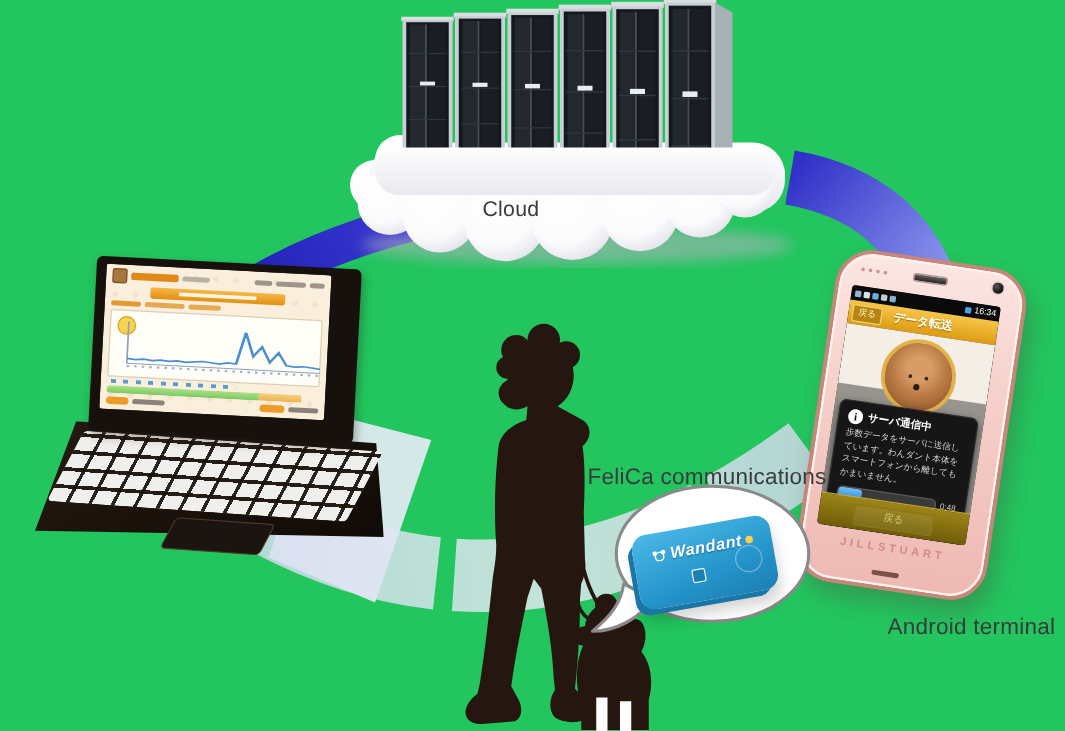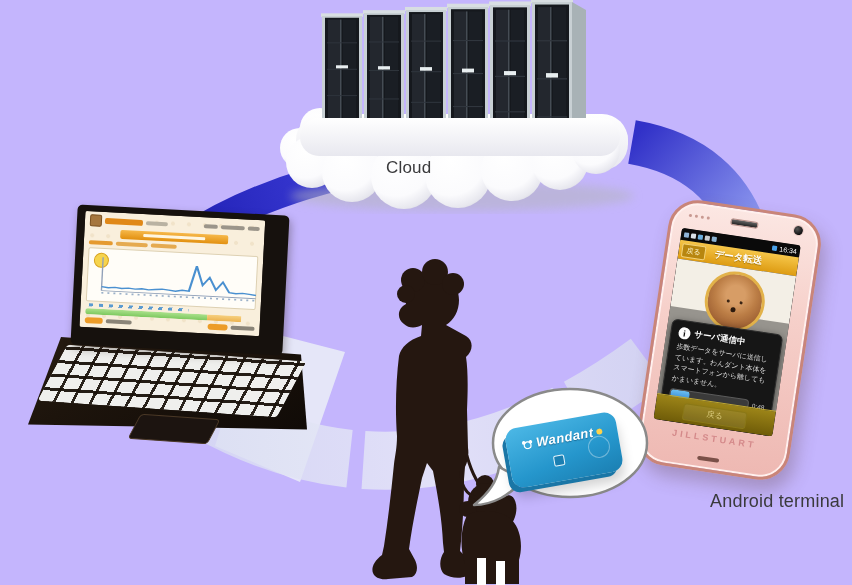--- a/index.html
+++ b/index.html
@@ -3,7 +3,7 @@
 <meta charset="utf-8">
 <style>
   html,body{margin:0;padding:0;background:#fff;}
-  #canvas{position:relative;width:852px;height:585px;background:#c4b5fd;overflow:hidden;
+  #canvas{position:relative;width:852px;height:585px;background:#22c55e;overflow:hidden;
           font-family:"Liberation Sans",sans-serif;}
   .abs{position:absolute;}
   .label{position:absolute;color:#3a3a3c;font-size:18px;letter-spacing:.2px;z-index:10;}

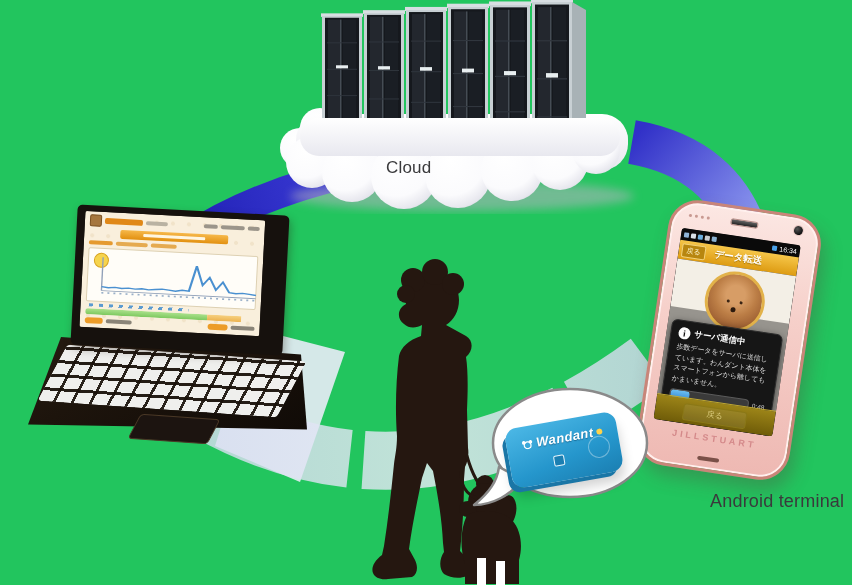--- a/index.html
+++ b/index.html
@@ -344,6 +344,7 @@
     <div id="ph-mic"></div>
   </div>
 
+  <div id="lbl-felica" class="label">FeliCa communications</div>
   <div id="lbl-android" class="label">Android terminal</div>
 
 </div>

